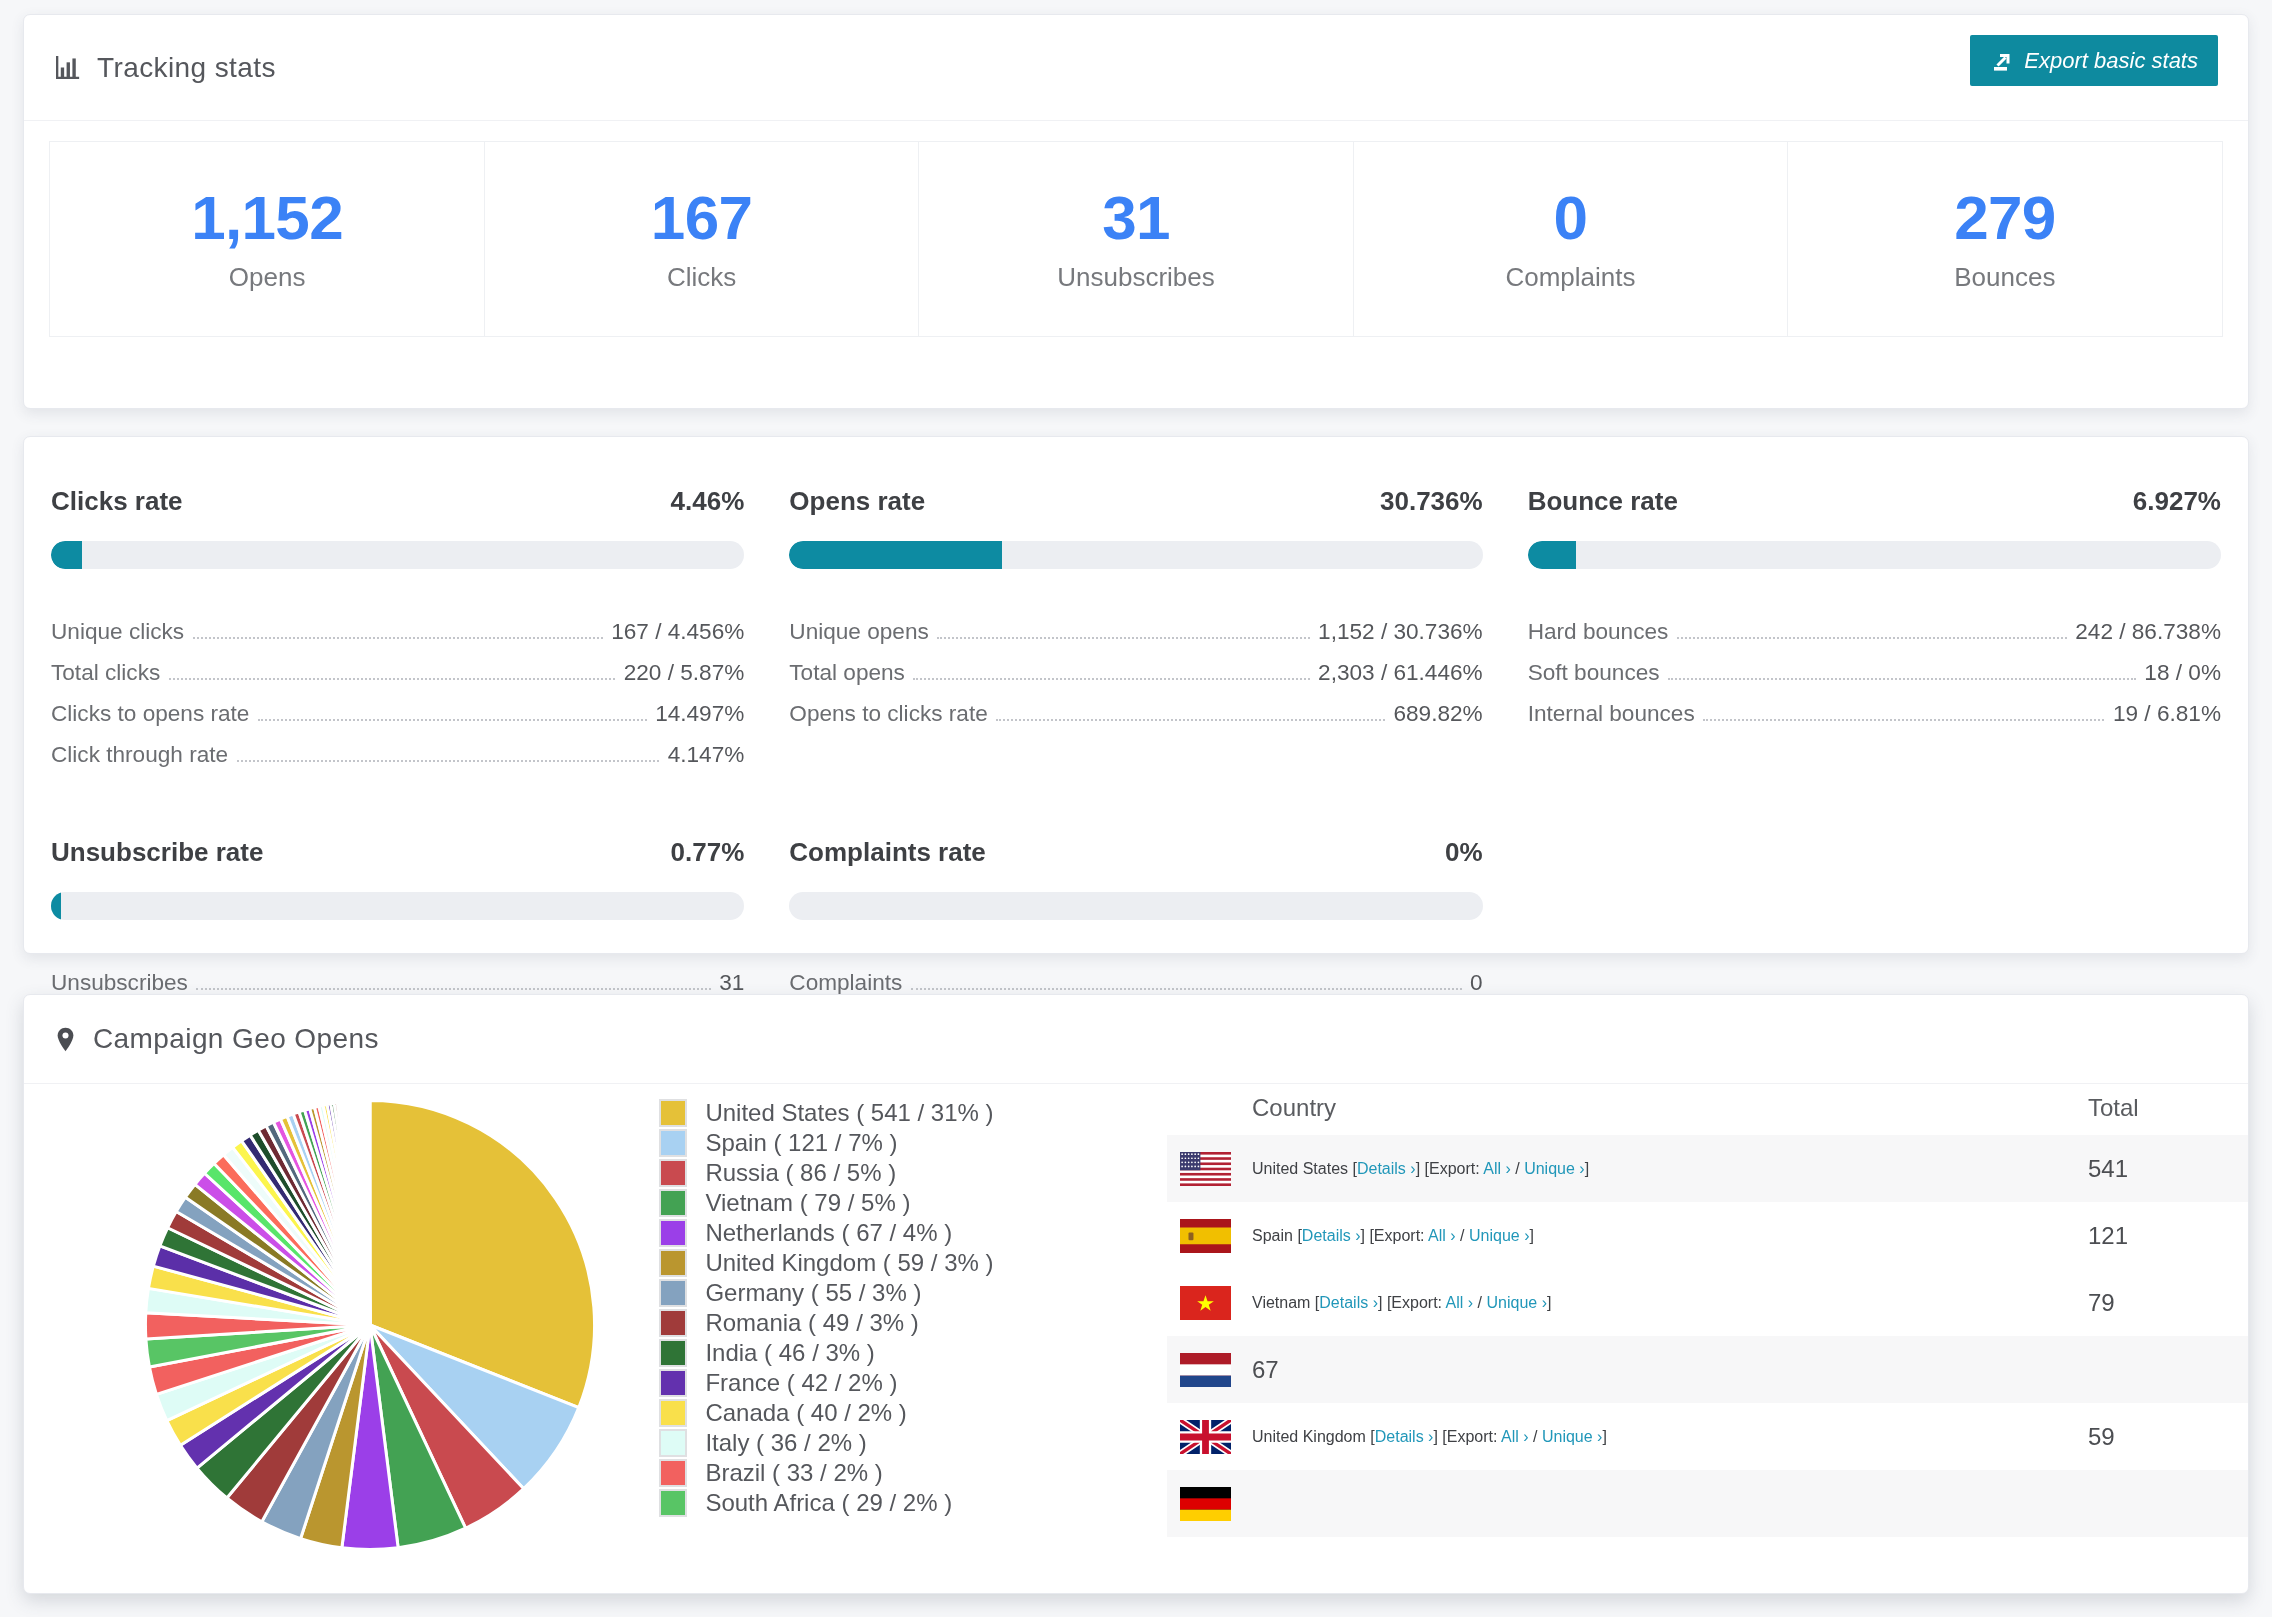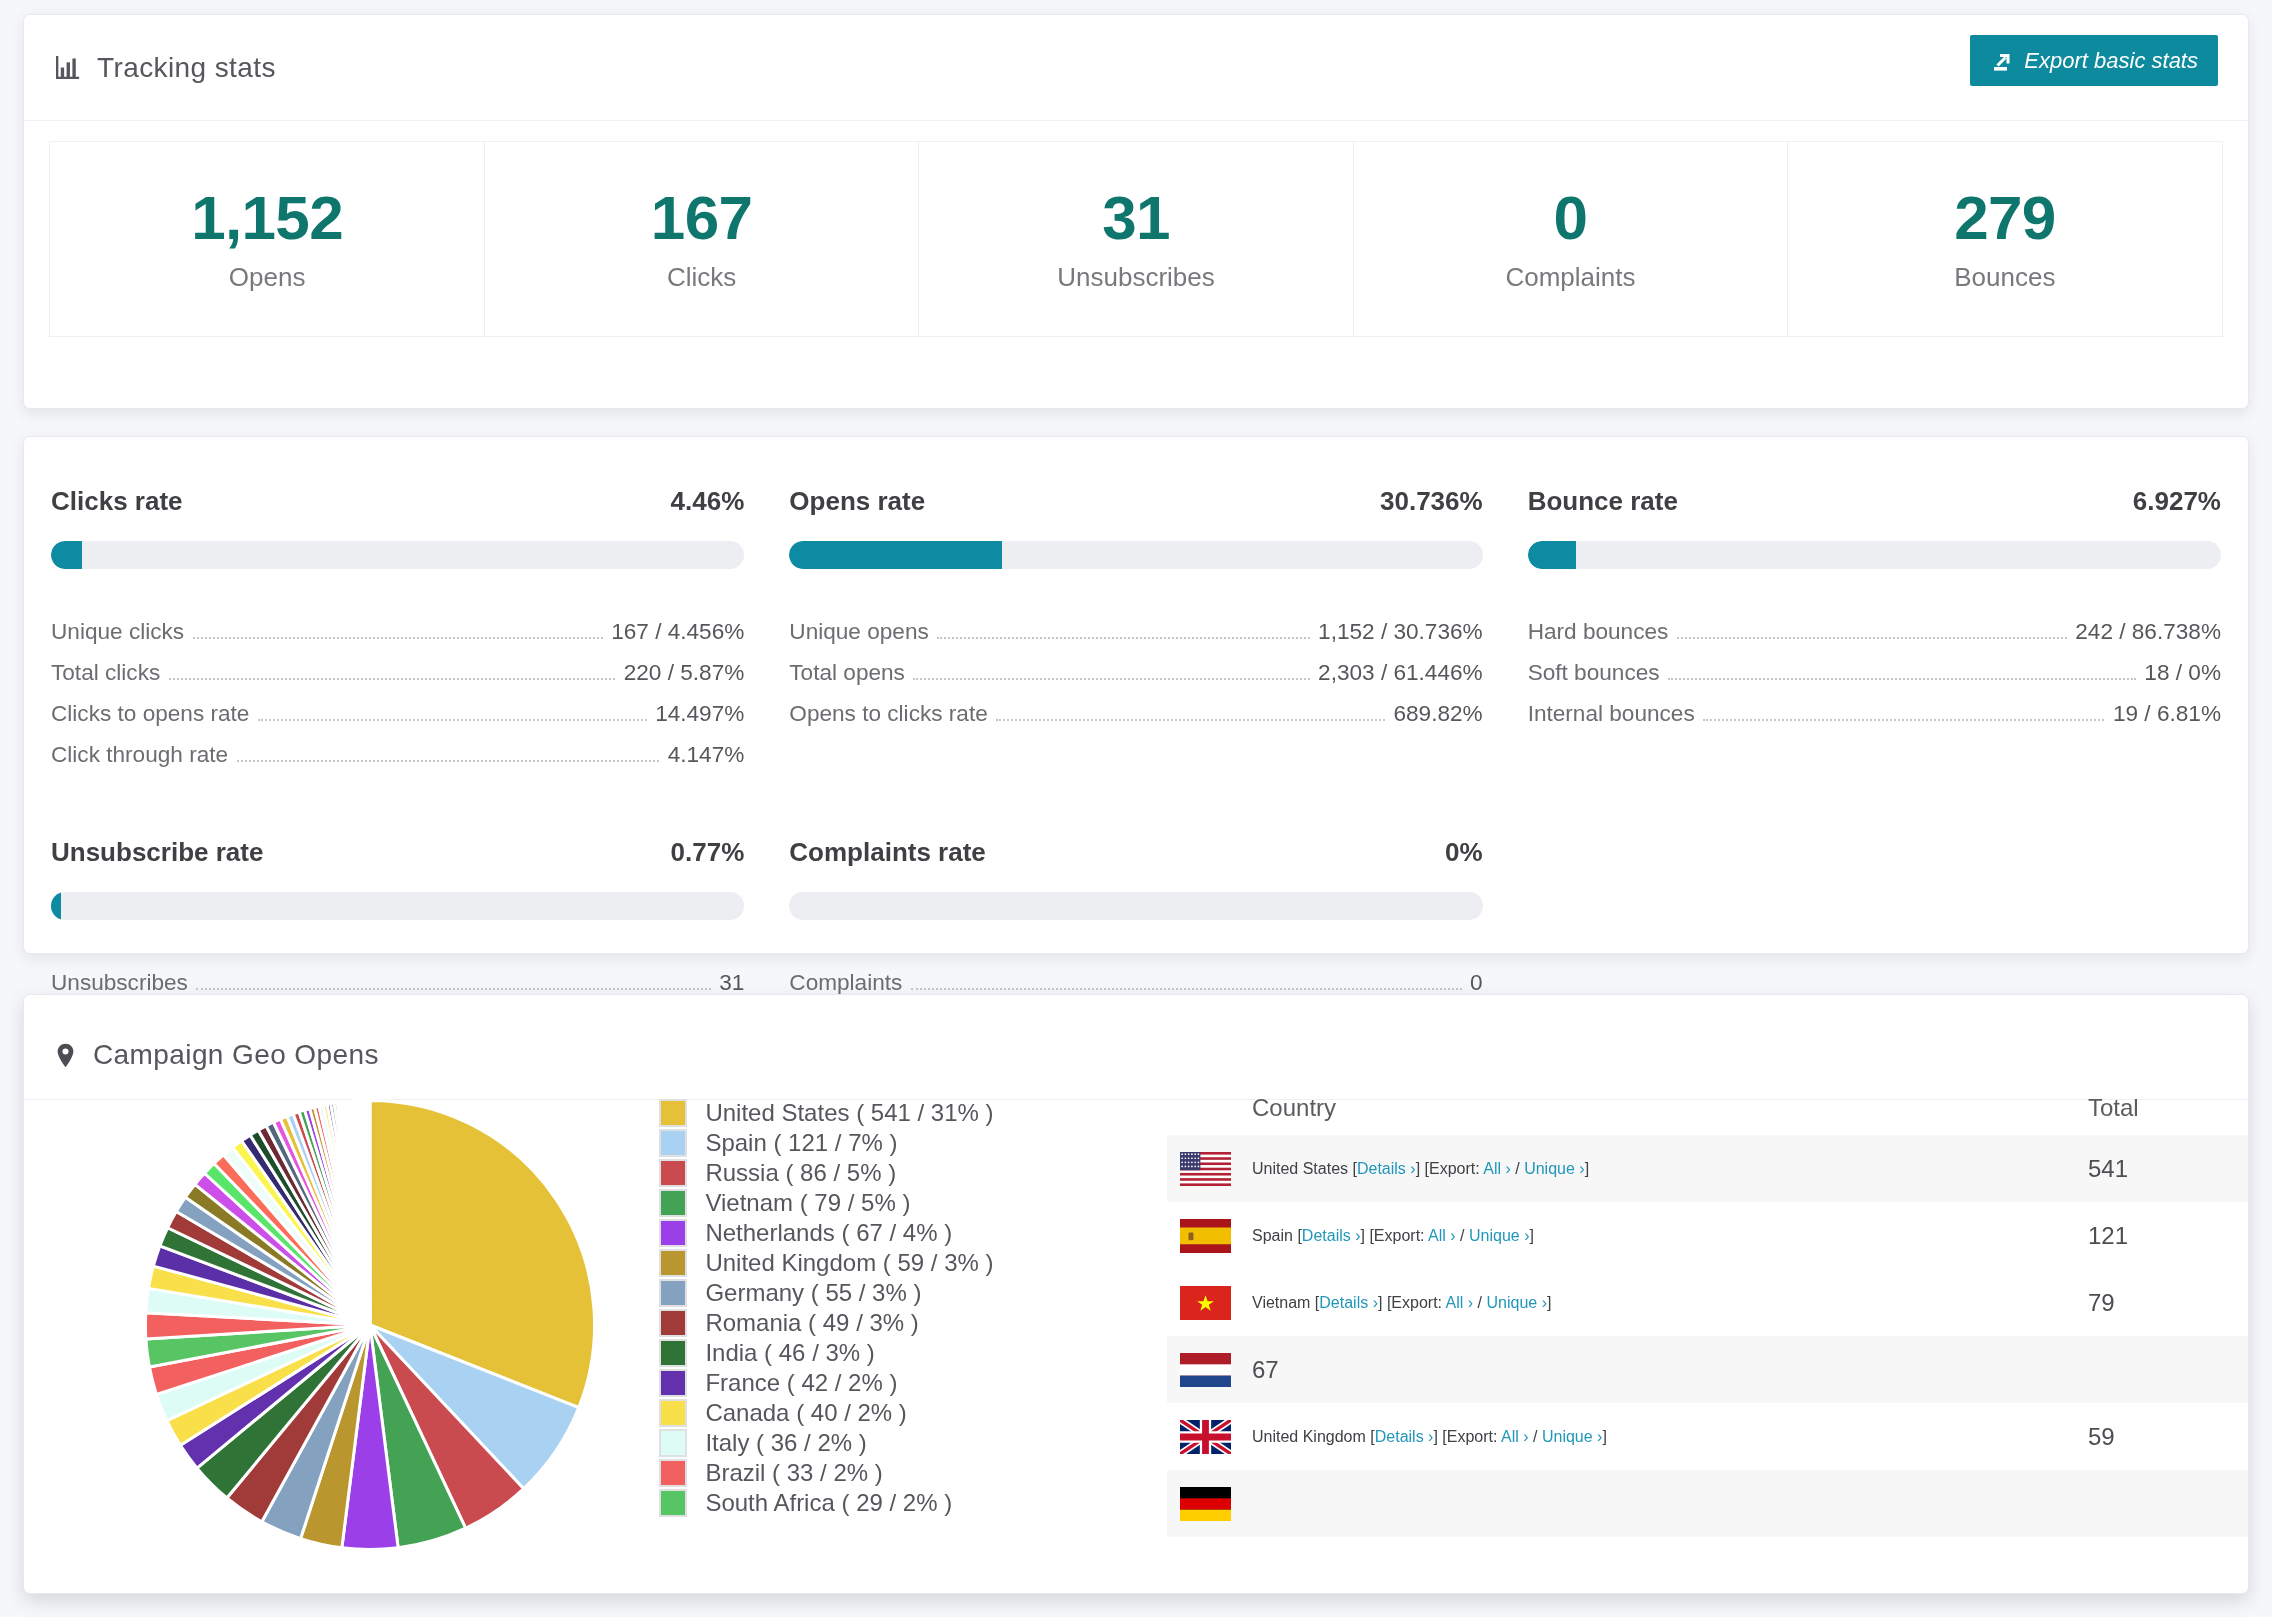--- a/index.html
+++ b/index.html
@@ -33,7 +33,7 @@
   }
   .stat-cell{flex:1;text-align:center;padding-top:40px;border-right:1.4px solid #eef0f3;box-sizing:border-box;}
   .stat-cell:last-child{border-right:none;}
-  .stat-value{font-size:62px;font-weight:bold;color:#0f766e;letter-spacing:-0.7px;}
+  .stat-value{font-size:62px;font-weight:bold;color:#3b82f6;letter-spacing:-0.7px;}
   .stat-label{font-size:26px;color:#77797d;margin-top:8.5px;}
   
   #card-rates{top:436px;height:518px;padding:31px 27px;box-sizing:border-box;}

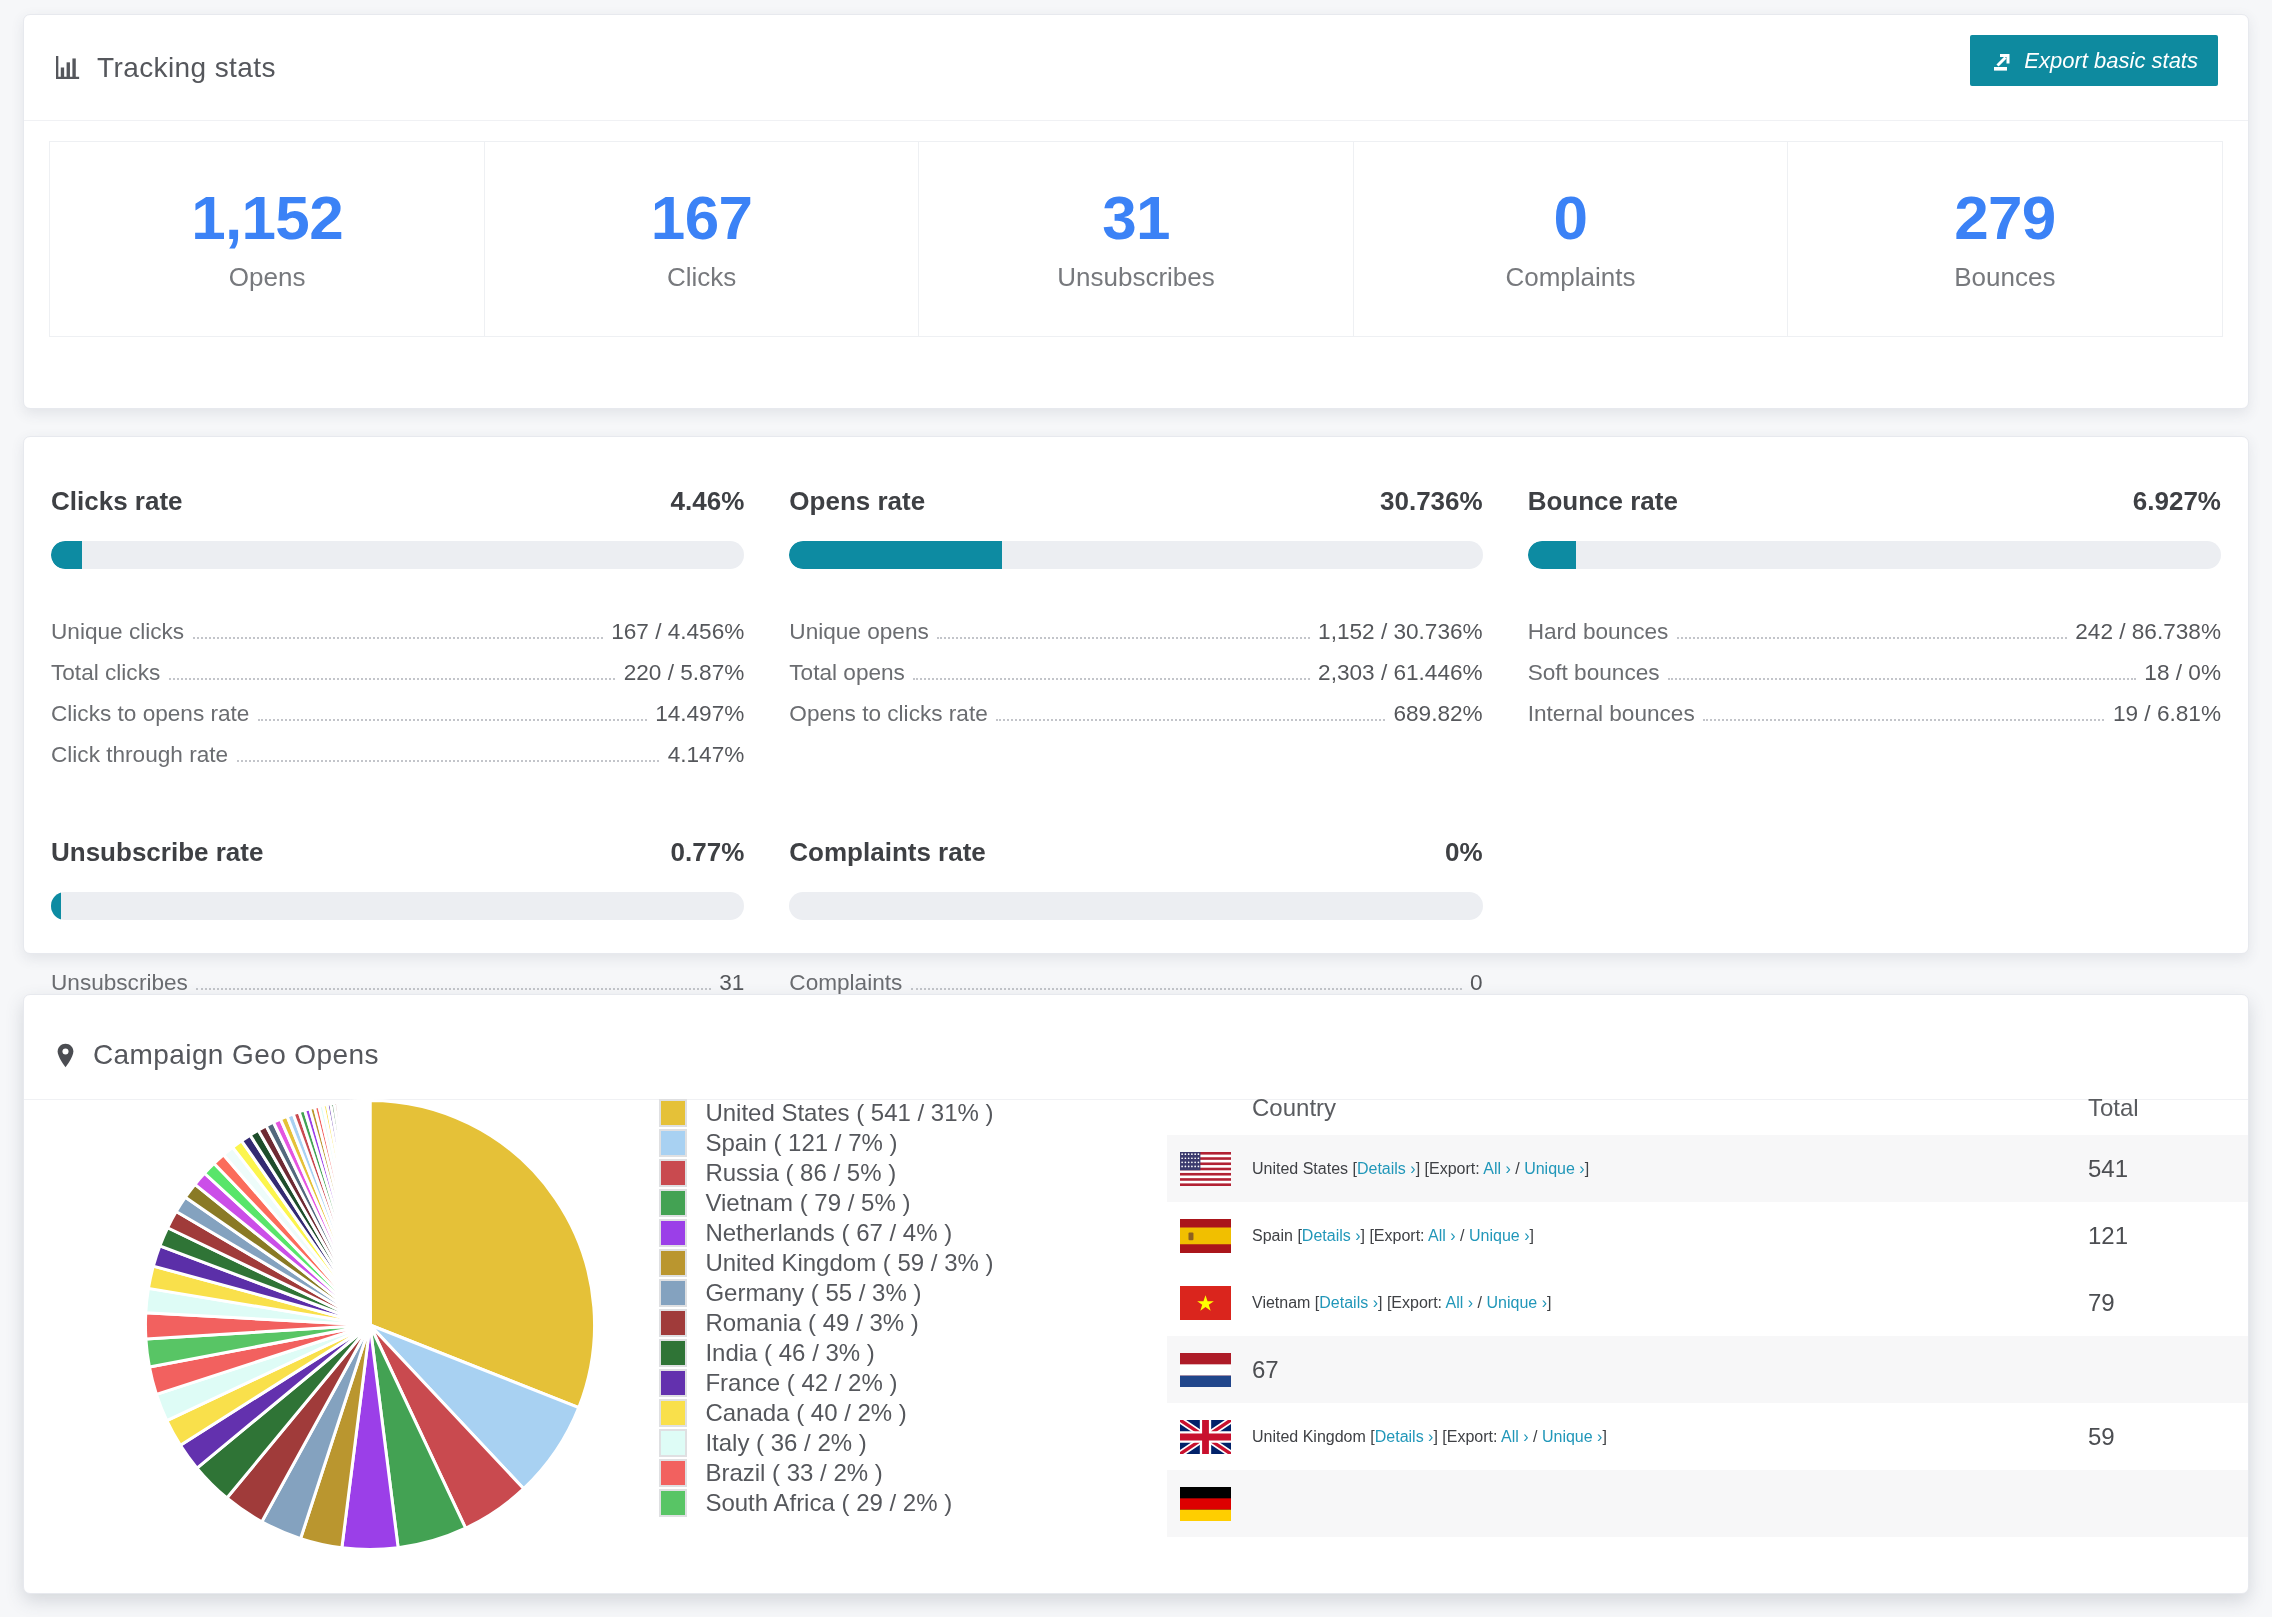--- a/index.html
+++ b/index.html
@@ -237,7 +237,7 @@
 </div>
 
 <div class="card" id="card-geo">
-  <div class="card-header" style="height:89px;margin-top:16px;">
+  <div class="card-header" style="height:89px;">
     <svg class="hdr-icon" viewBox="0 0 24 24" style="width:27px;height:27px;">
       <path d="M12 1.5C8.1 1.5 5 4.6 5 8.5c0 5 7 14 7 14s7-9 7-14c0-3.9-3.1-7-7-7z" fill="#4b4d52"></path>
       <circle cx="12" cy="8.5" r="2.7" fill="#fff"></circle>

